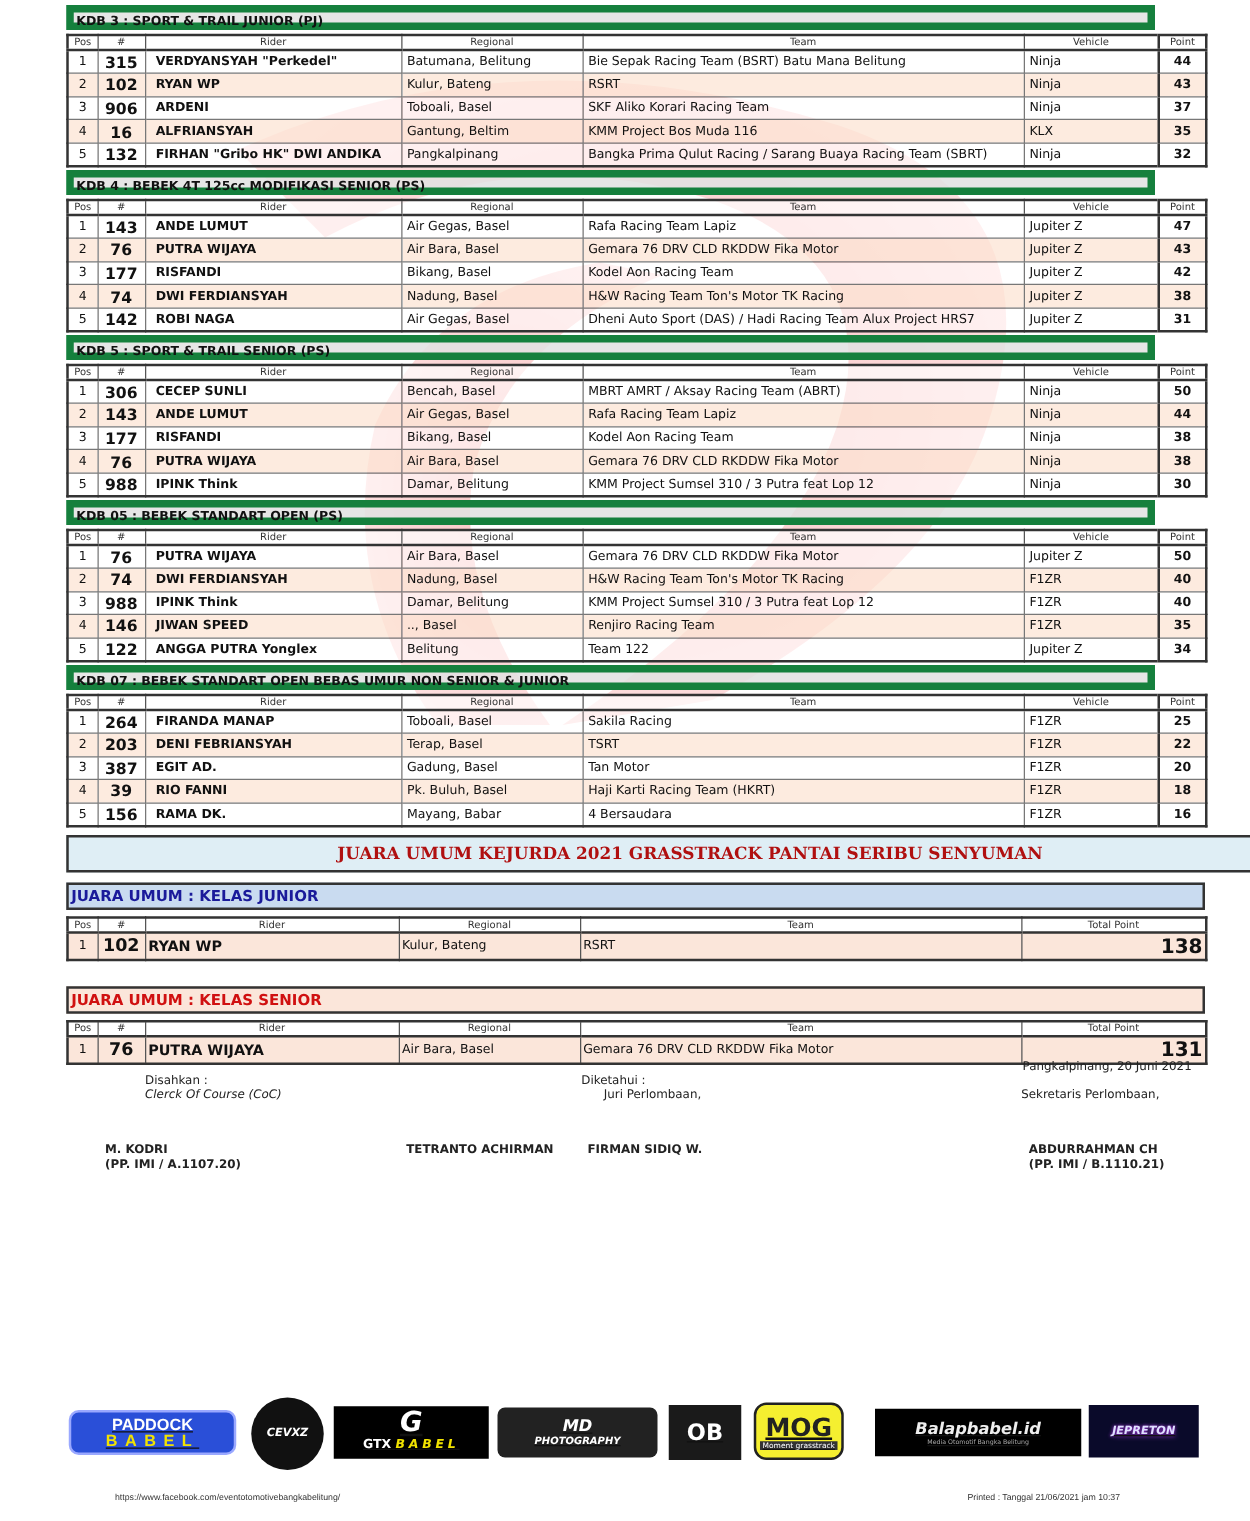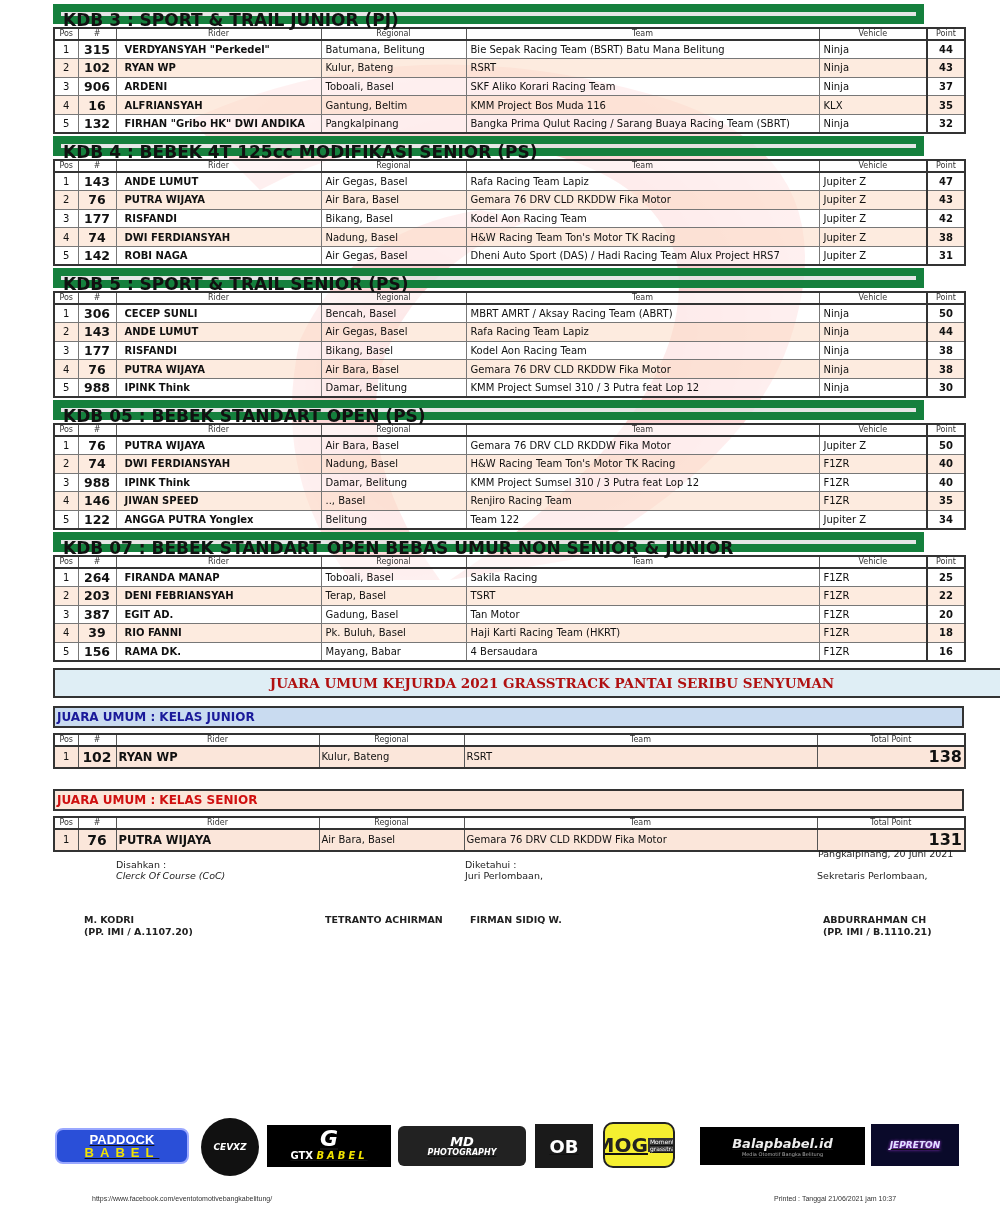--- a/index.html
+++ b/index.html
@@ -13,8 +13,8 @@
 
     .section { margin-bottom: 2px; }
     .cat-title {
-      width: 871px; height: 20px; border: 8px solid #15803d; background: rgba(226,226,226,0.85);
-      font-weight: bold; font-size: 17px; line-height: 16px; padding-left: 2px; color: #111;
+      width: 871px; height: 20px; border: 6px solid #15803d; background: rgba(226,226,226,0.85);
+      font-weight: bold; font-size: 10px; line-height: 16px; padding-left: 2px; color: #111;
     }
     table.res { width: 911px; border-collapse: collapse; margin-top: 3px; table-layout: fixed; }
     table.res { border: 2px solid #333; }

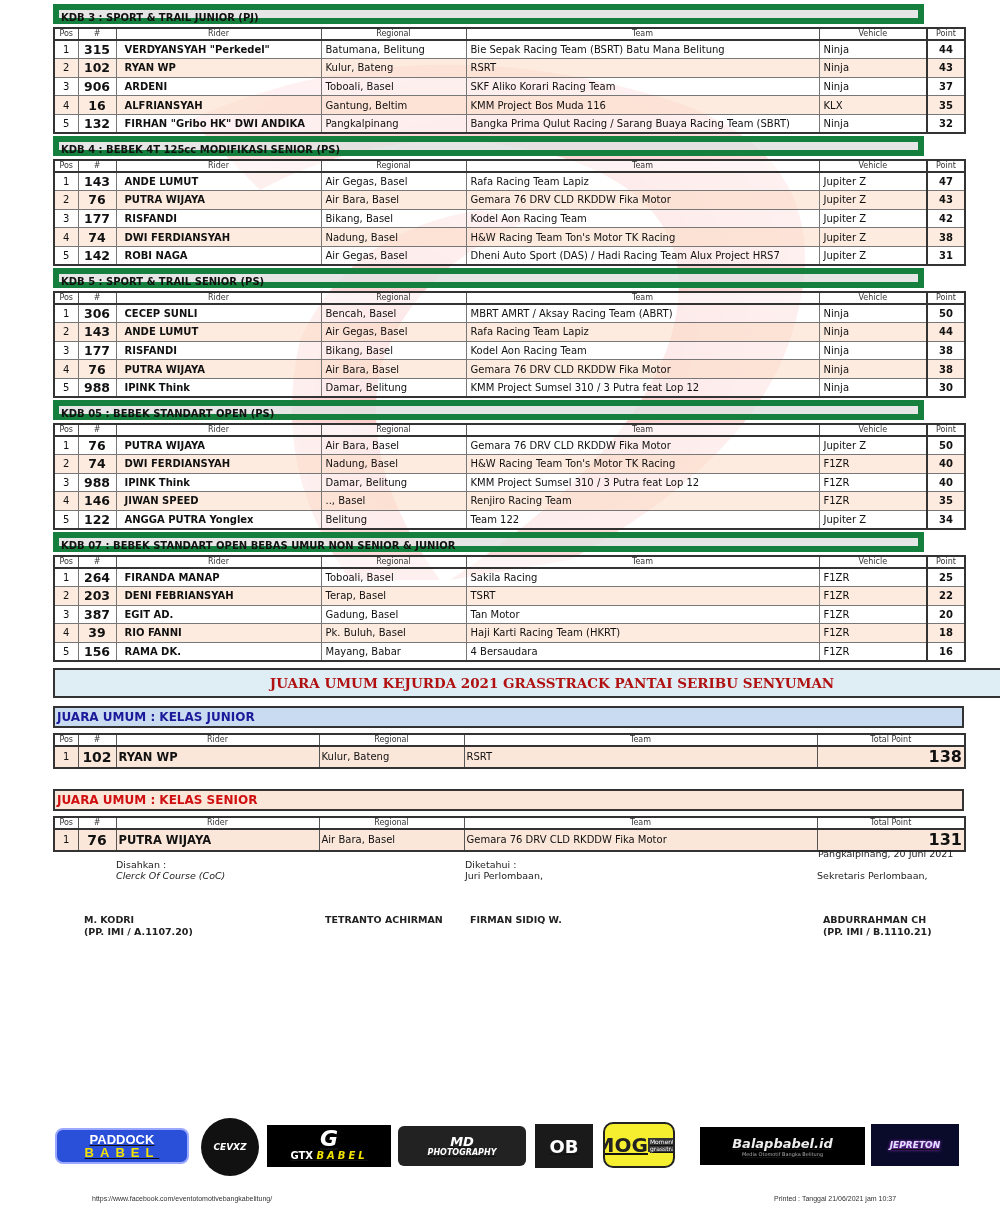--- a/index.html
+++ b/index.html
@@ -513,7 +513,7 @@
   <div style="left:116px; top:859px;">Disahkan :</div>
   <div class="i" style="left:116px; top:870px;">Clerck Of Course (CoC)</div>
   <div style="left:465px; top:859px;">Diketahui :</div>
-  <div style="left:465px; top:870px;">Juri Perlombaan,</div>
+  <div style="left:483px; top:870px;">Juri Perlombaan,</div>
   <div style="left:817px; top:870px;">Sekretaris Perlombaan,</div>
   <div class="b" style="left:84px; top:914px;">M. KODRI</div>
   <div class="b" style="left:84px; top:926px;">(PP. IMI / A.1107.20)</div>

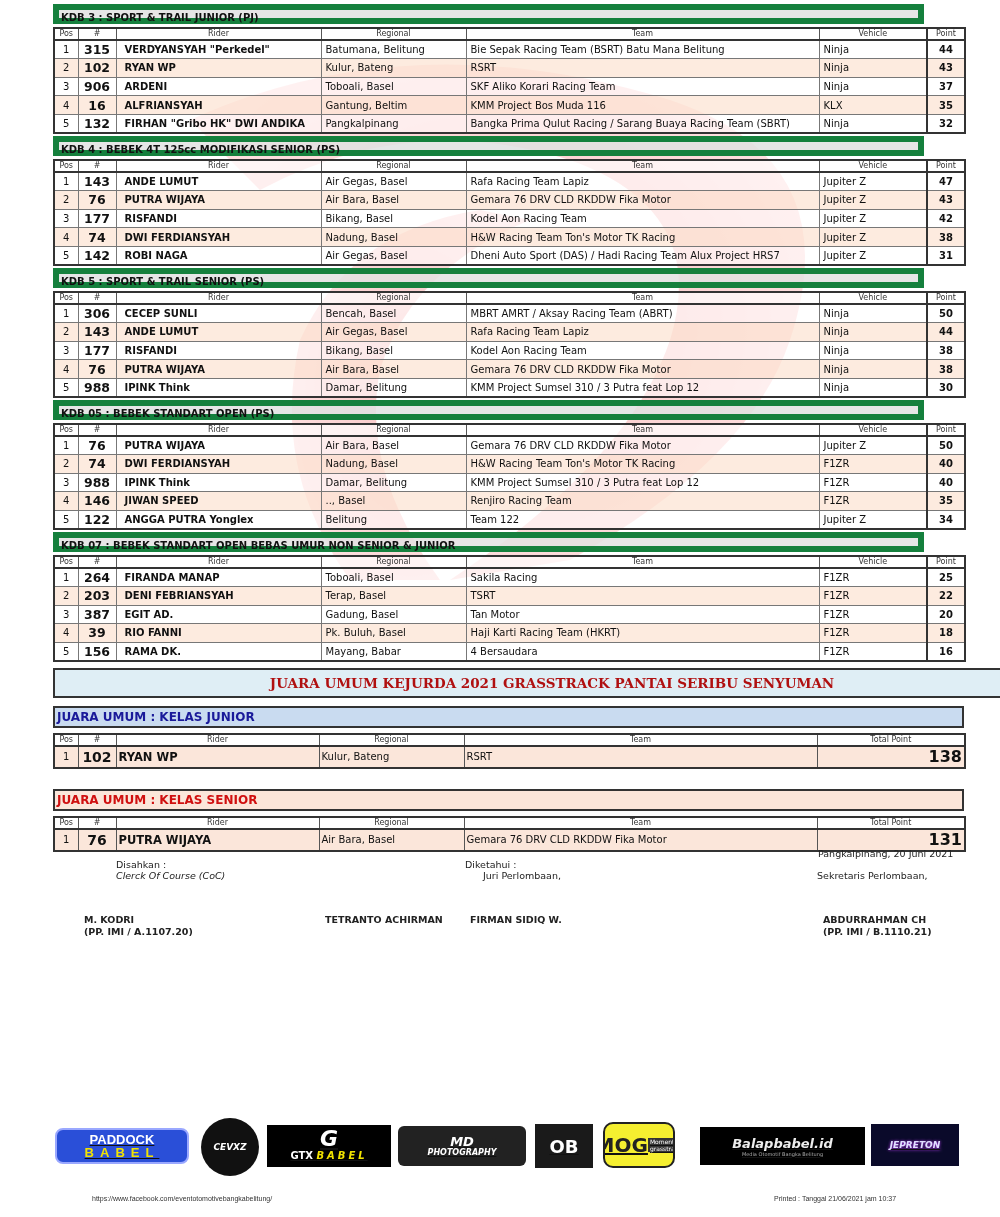--- a/index.html
+++ b/index.html
@@ -542,7 +542,7 @@
   <div class="logo" style="left:482px; width:58px; top:2px; height:44px; background:#1a1a1a;">
     <span style="color:#fff; font-size:18px; font-weight:bold;">OB</span>
   </div>
-  <div class="logo" style="left:550px; width:72px; top:0; height:46px; background:#f5ef30; border-radius:10px; border:2px solid #222; flex-direction:row;">
+  <div class="logo" style="left:550px; width:72px; top:0; height:46px; background:#f5ef30; border-radius:10px; border:2px solid #222; flex-direction:column;">
     <span style="color:#222; font-size:20px; font-weight:bold; line-height:22px;">MOG</span>
     <span style="color:#fff; background:#333; font-size:6px; padding:0 2px;">Moment grasstrack</span>
   </div>

